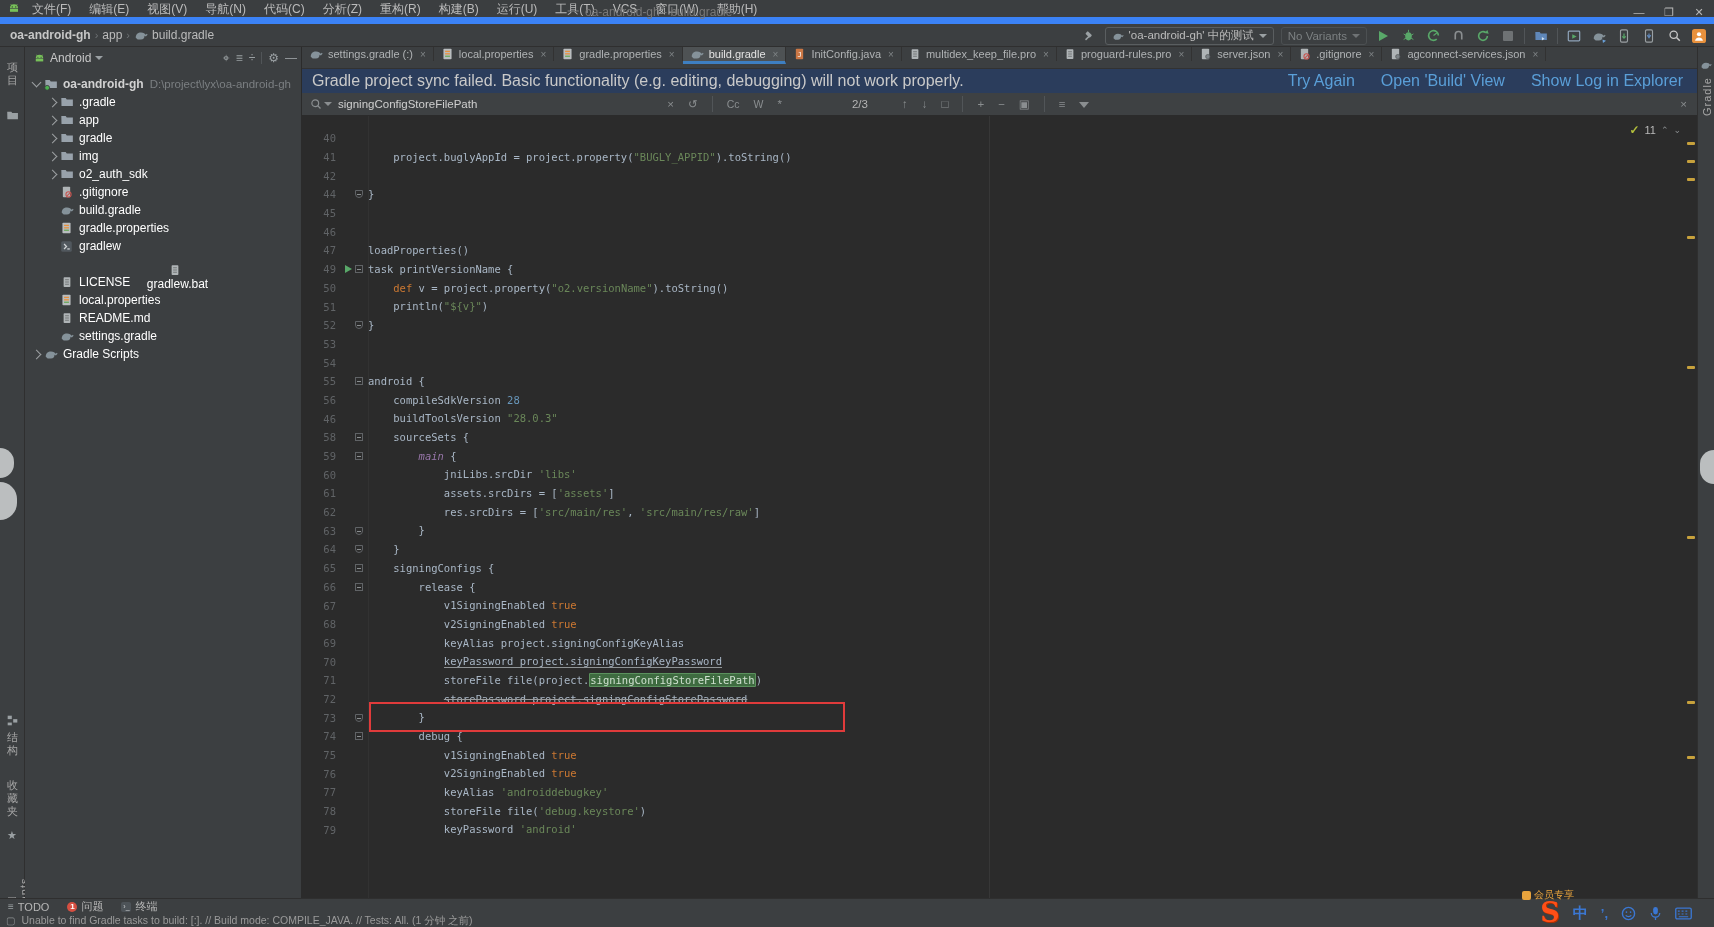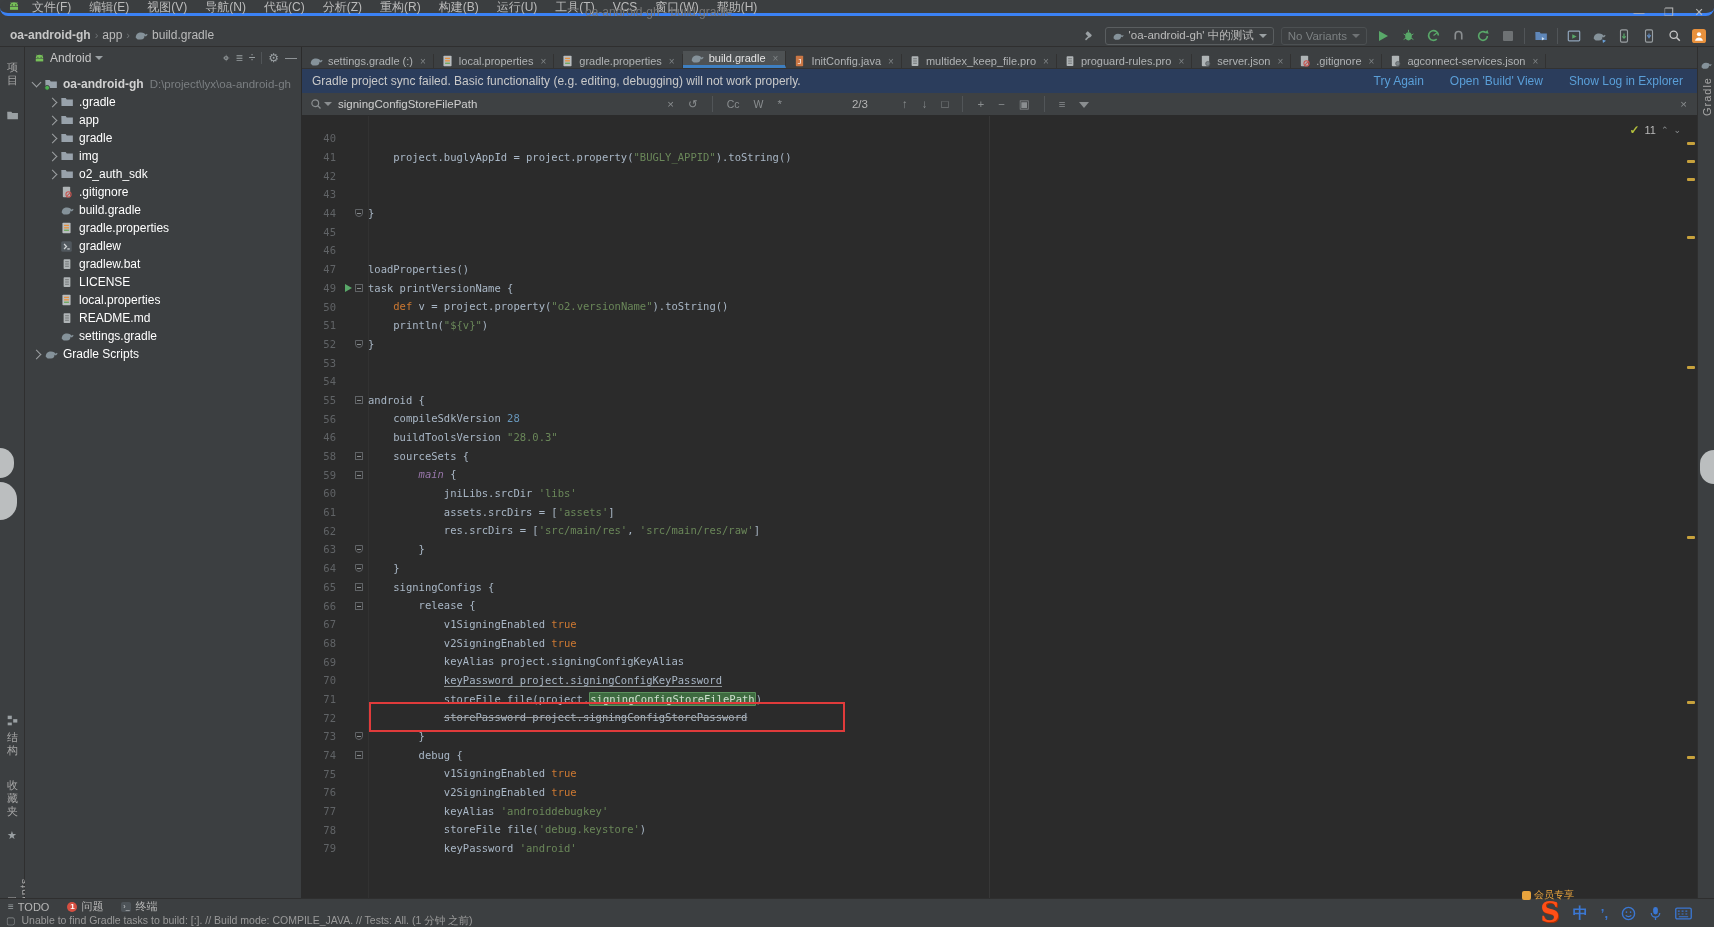--- a/index.html
+++ b/index.html
@@ -7,8 +7,8 @@
   .app{position:relative;width:1714px;height:927px;background:#3c3f41;overflow:hidden;
        font-family:"Liberation Sans",sans-serif;color:#bbb;-webkit-font-smoothing:antialiased;}
   
-  .titlebar{position:absolute;left:0;top:0;width:1714px;height:16px;background:#3b3e40;
-            display:flex;align-items:center;border-bottom:3px solid #3b82f6;border-radius:11px;}
+  .titlebar{position:absolute;left:0;top:0;width:1714px;height:24px;background:#3b3e40;
+            display:flex;align-items:center;border-bottom:7px solid #3b82f6;}
   .menu{display:flex;align-items:center;gap:0;font-size:12px;color:#bbb;}
   .menu .mi{padding:0 9px;line-height:24px;cursor:default;}
   .wintitle{position:absolute;left:585px;top:0;line-height:24px;font-size:12px;color:#787878;}

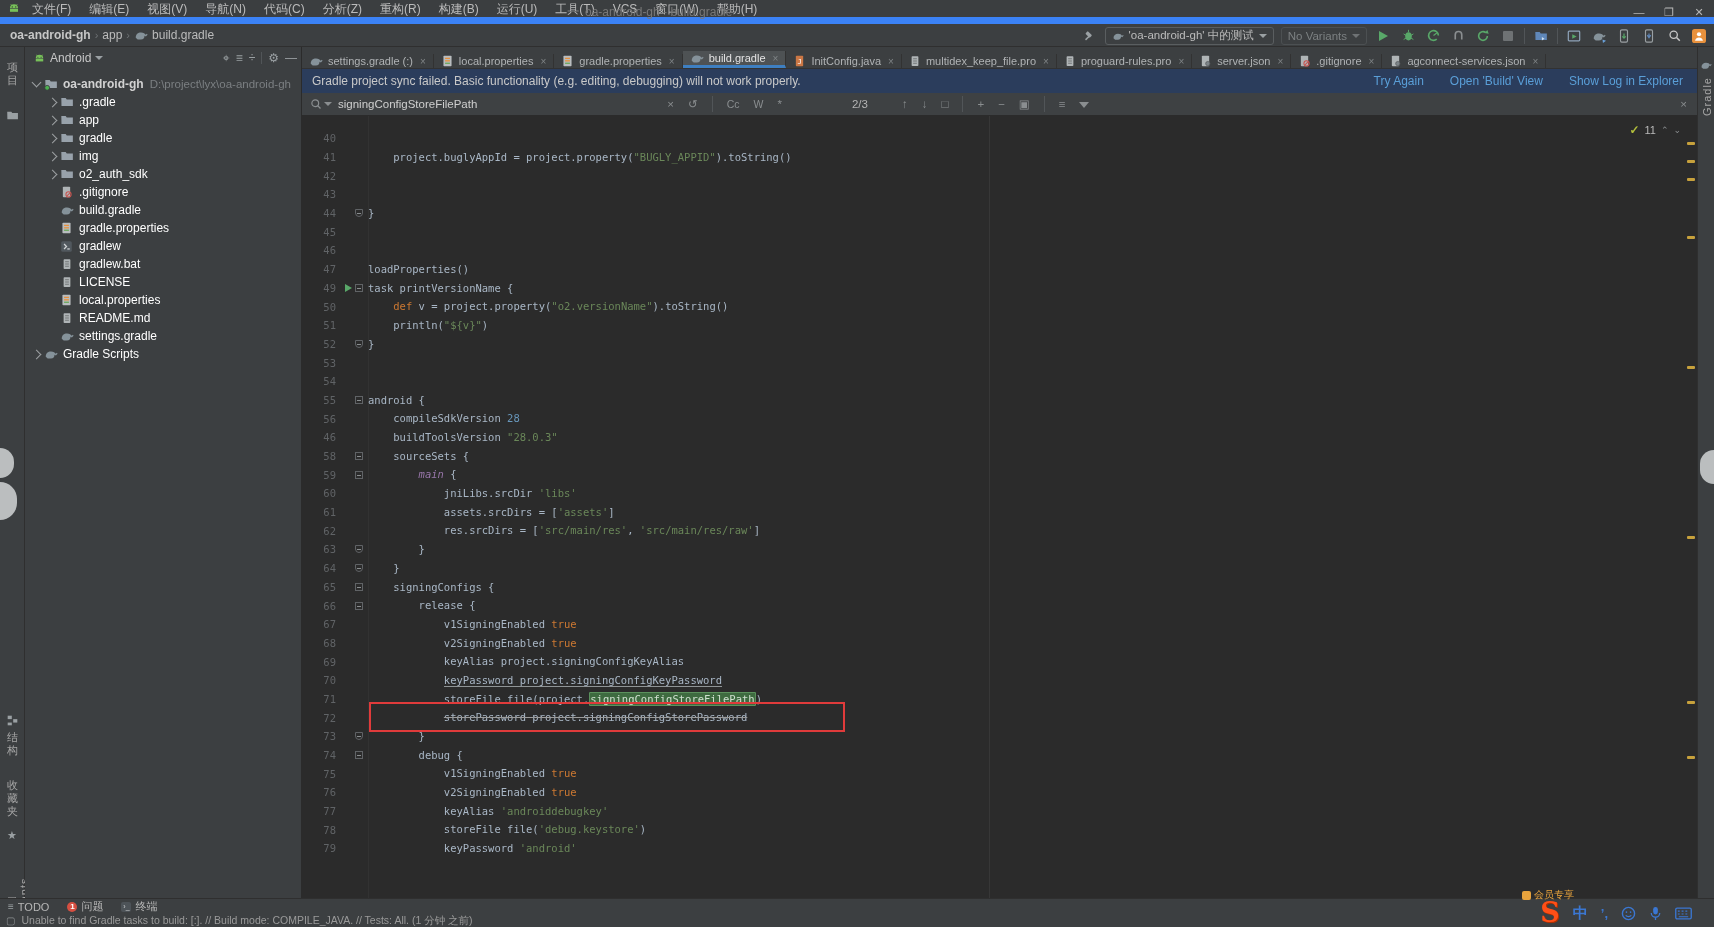--- a/index.html
+++ b/index.html
@@ -56,7 +56,7 @@
   .ticon{width:15px;height:15px;flex:none;display:flex;align-items:center;justify-content:center;}
   
   .edcol{position:absolute;left:302px;top:47px;width:1395px;height:851px;background:#2b2b2b;}
-  .tabs{height:22px;background:#3c3f41;display:flex;align-items:flex-end;border-bottom:1px solid #323232;
+  .tabs{height:22px;background:#3c3f41;display:flex;align-items:flex-start;border-bottom:1px solid #323232;
         font-size:11px;color:#b0b3b5;}
   .tab{display:flex;align-items:center;gap:5px;padding:0 7px;border-right:1px solid #323232;cursor:default;}
   .tab .x{color:#7f8486;font-size:10px;margin-left:2px;}

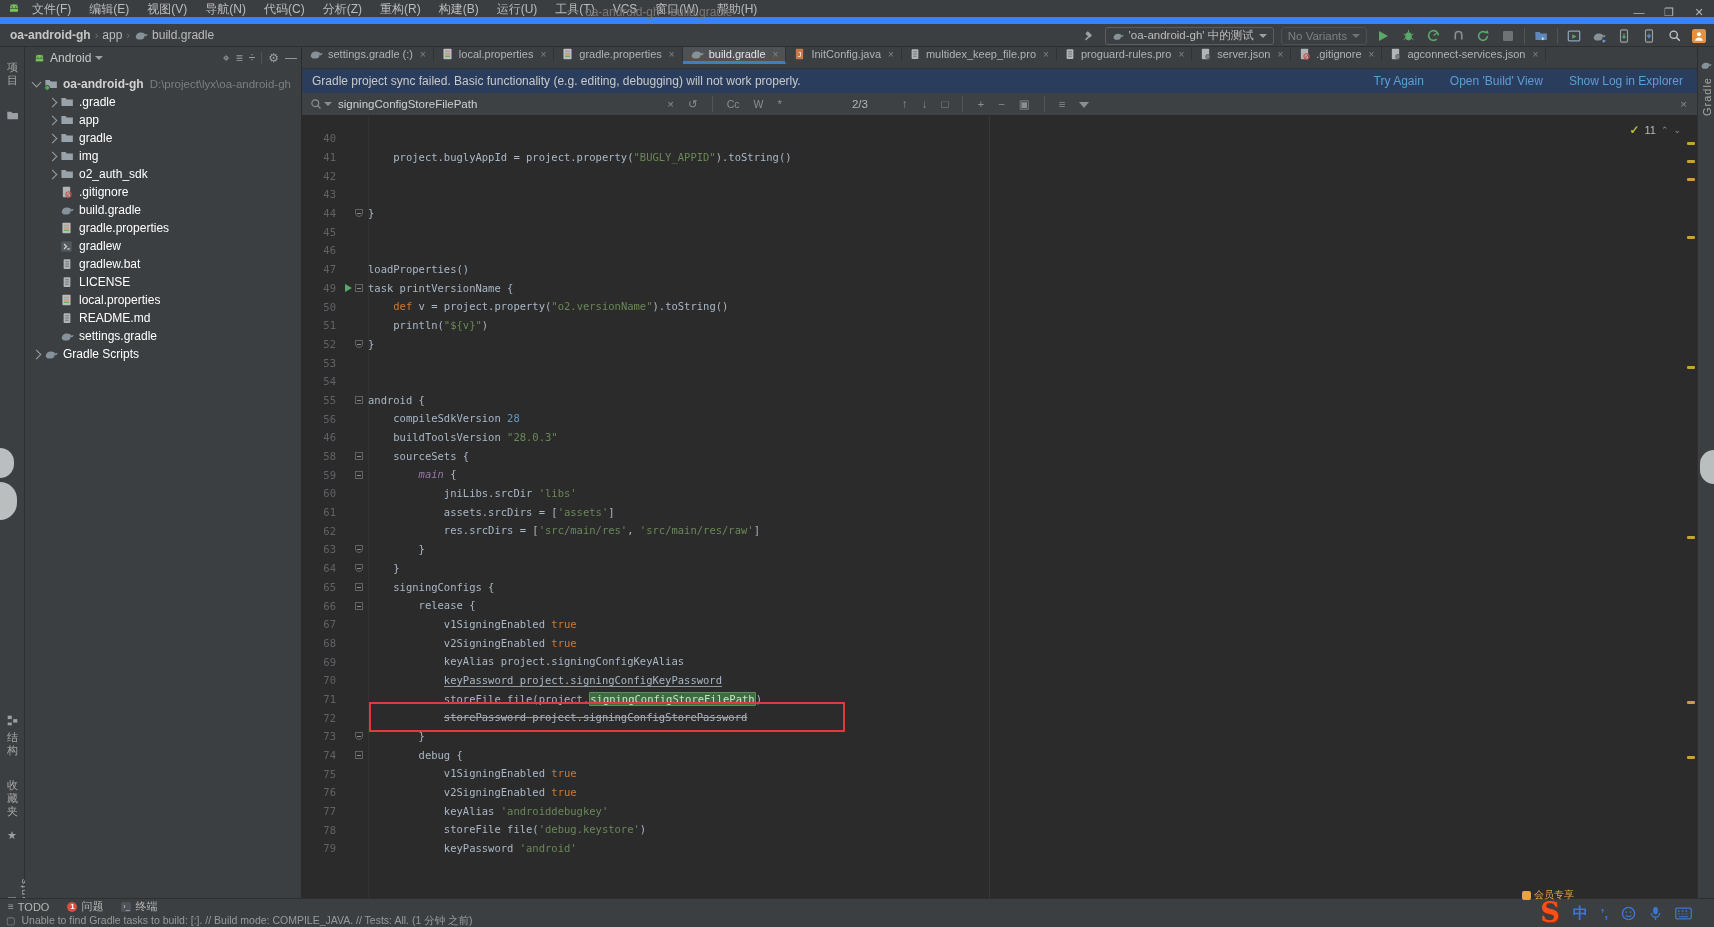--- a/index.html
+++ b/index.html
@@ -61,7 +61,7 @@
   .tab{display:flex;align-items:center;gap:5px;padding:0 7px;border-right:1px solid #323232;cursor:default;}
   .tab .x{color:#7f8486;font-size:10px;margin-left:2px;}
   .tab.active{background:#4e5254;color:#e3e3e3;border-bottom:3px solid #3e7fc1;}
-  .banner{height:24px;background:#2b3d5c;display:flex;align-items:center;font-size:12px;color:#c9c9c9;
+  .banner{height:24px;background:#2b3d5c;display:flex;align-items:center;font-size:16px;color:#c9c9c9;
           padding:0 14px 0 10px;}
   .banner .acts{margin-left:auto;display:flex;gap:26px;}
   .banner .acts span{color:#5a9fd8;cursor:pointer;}

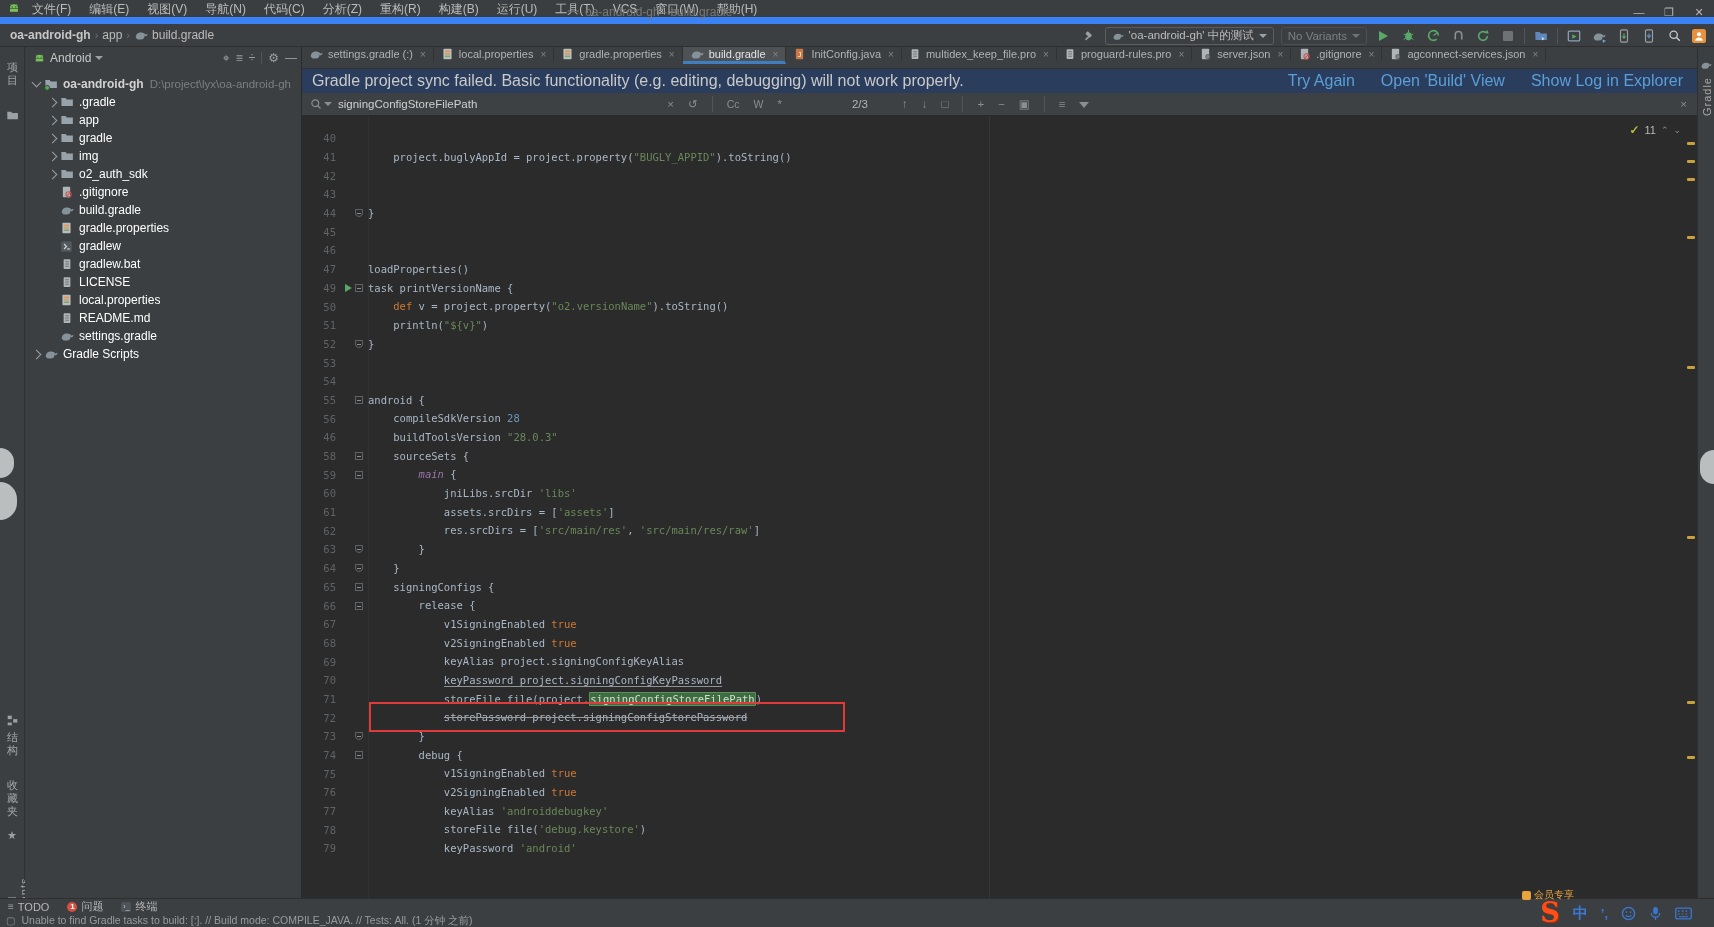--- a/index.html
+++ b/index.html
@@ -669,11 +669,6 @@
             <span class="code"></span>
           </div>
           <div class="cl">
-            <span class="ln">43</span>
-            <span class="gut"></span>
-            <span class="code"></span>
-          </div>
-          <div class="cl">
             <span class="ln">44</span>
             <span class="gut">
               <span class="fold fe"></span>

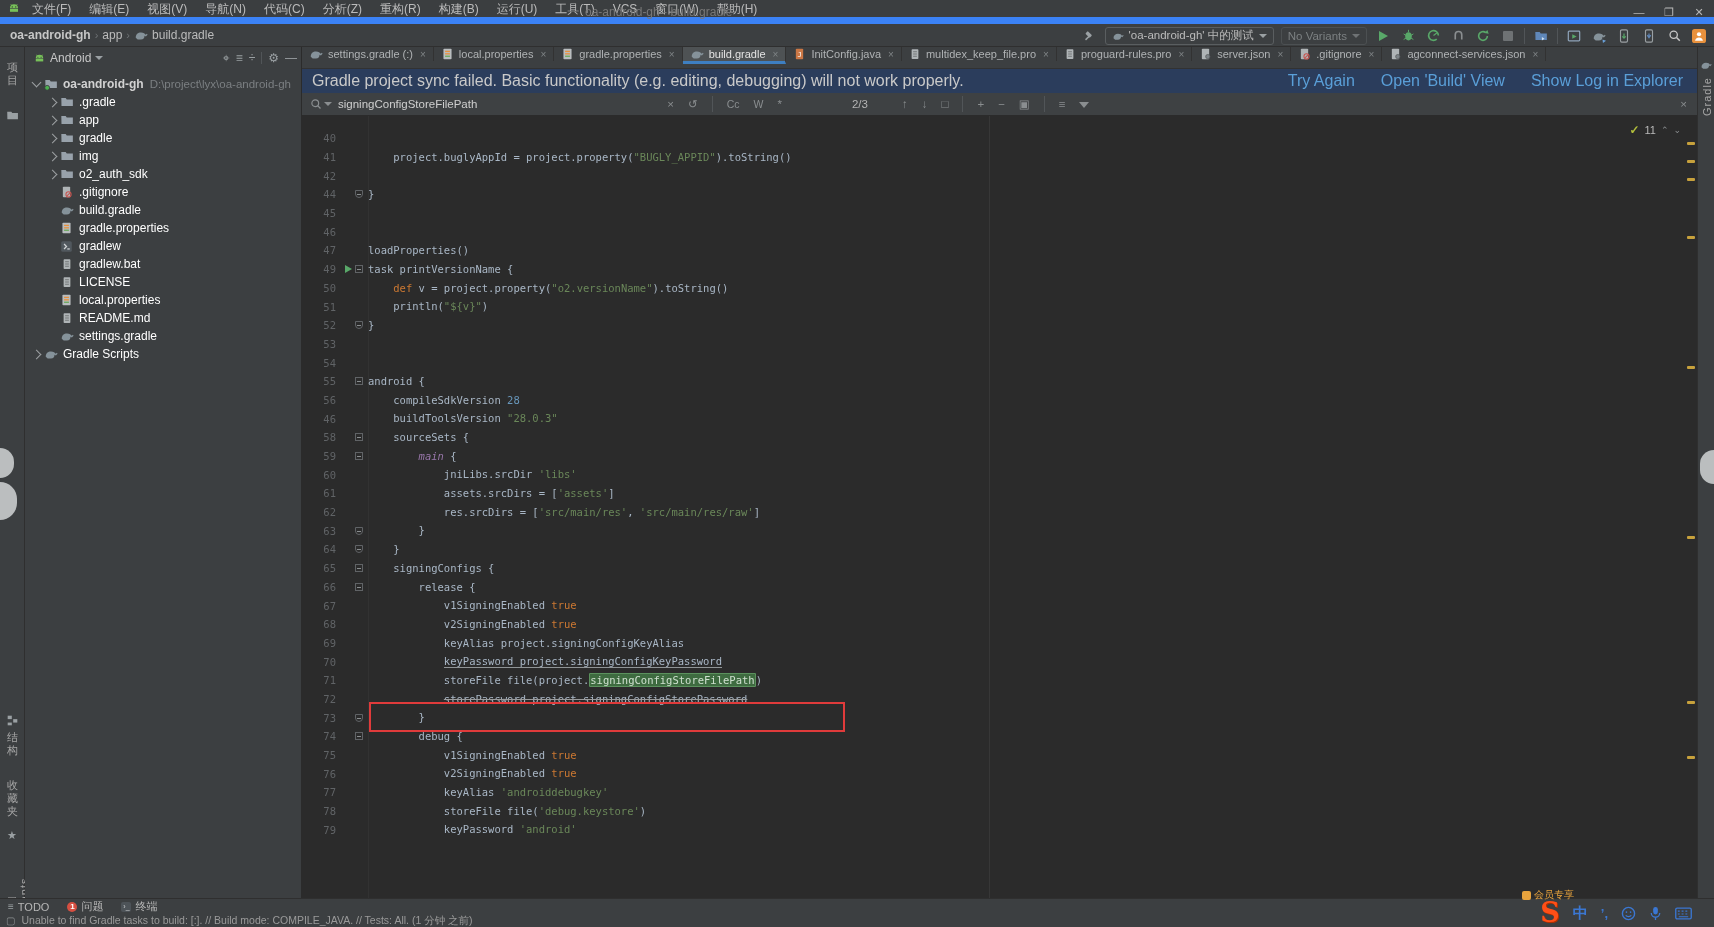--- a/index.html
+++ b/index.html
@@ -443,7 +443,7 @@
           </span>
           <span class="lbl">gradlew</span>
         </div>
-        <div class="trow" style="padding-left: 24px;">
+        <div class="trow" style="padding-left: 24px; flex-direction: column;">
           <span class="chev none"></span>
           <span class="ticon">
             <svg width="12" height="14" viewBox="0 0 16 16">

